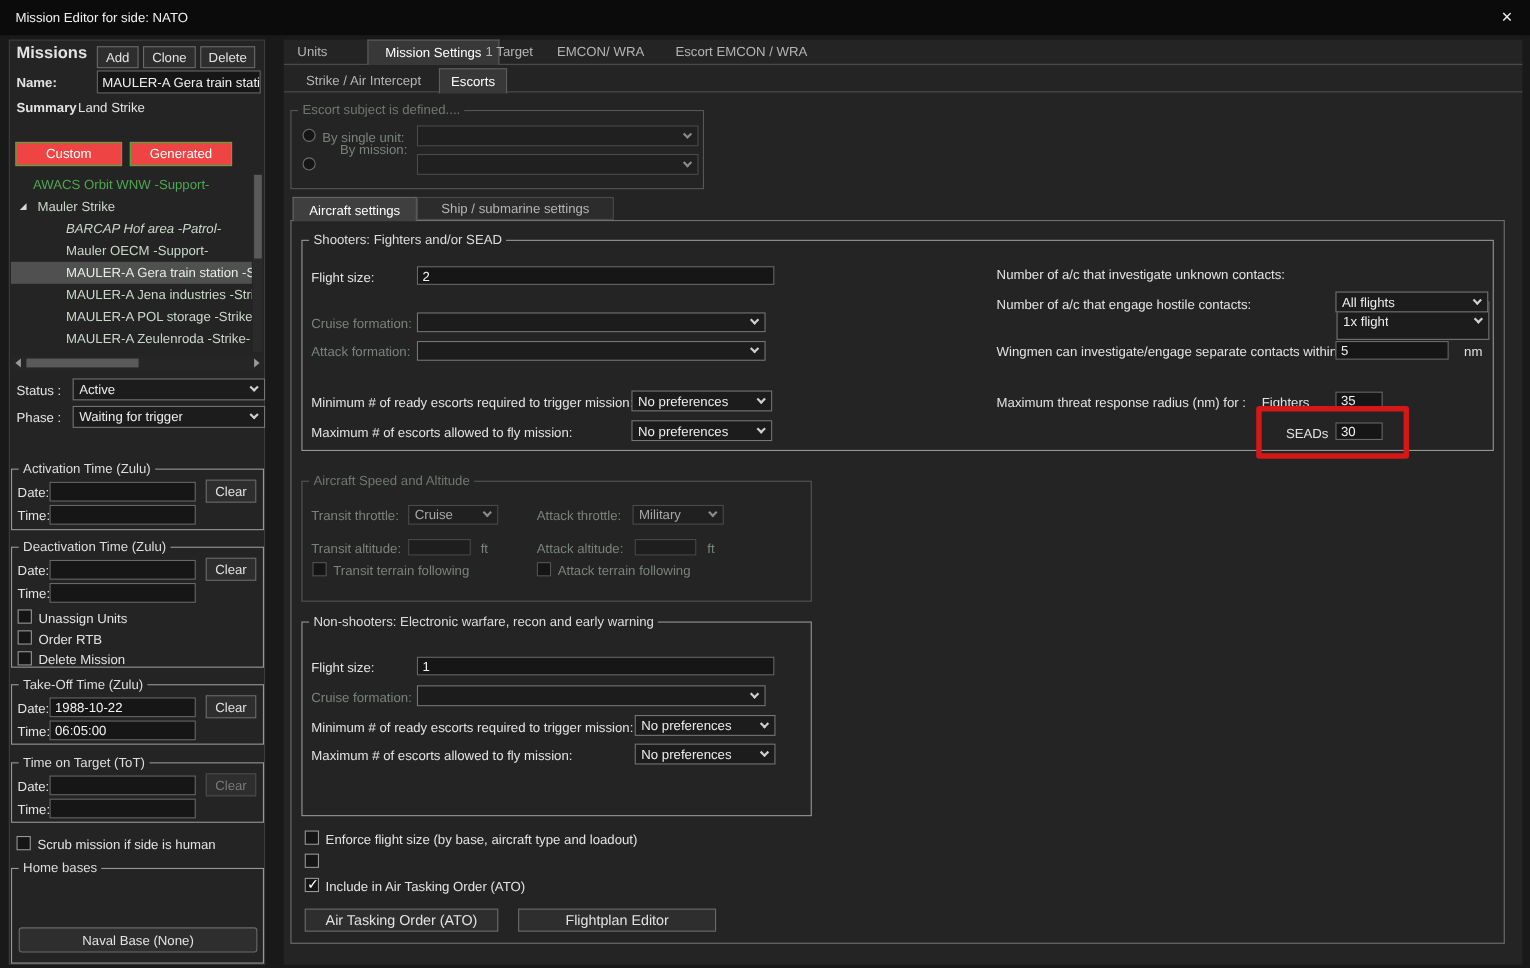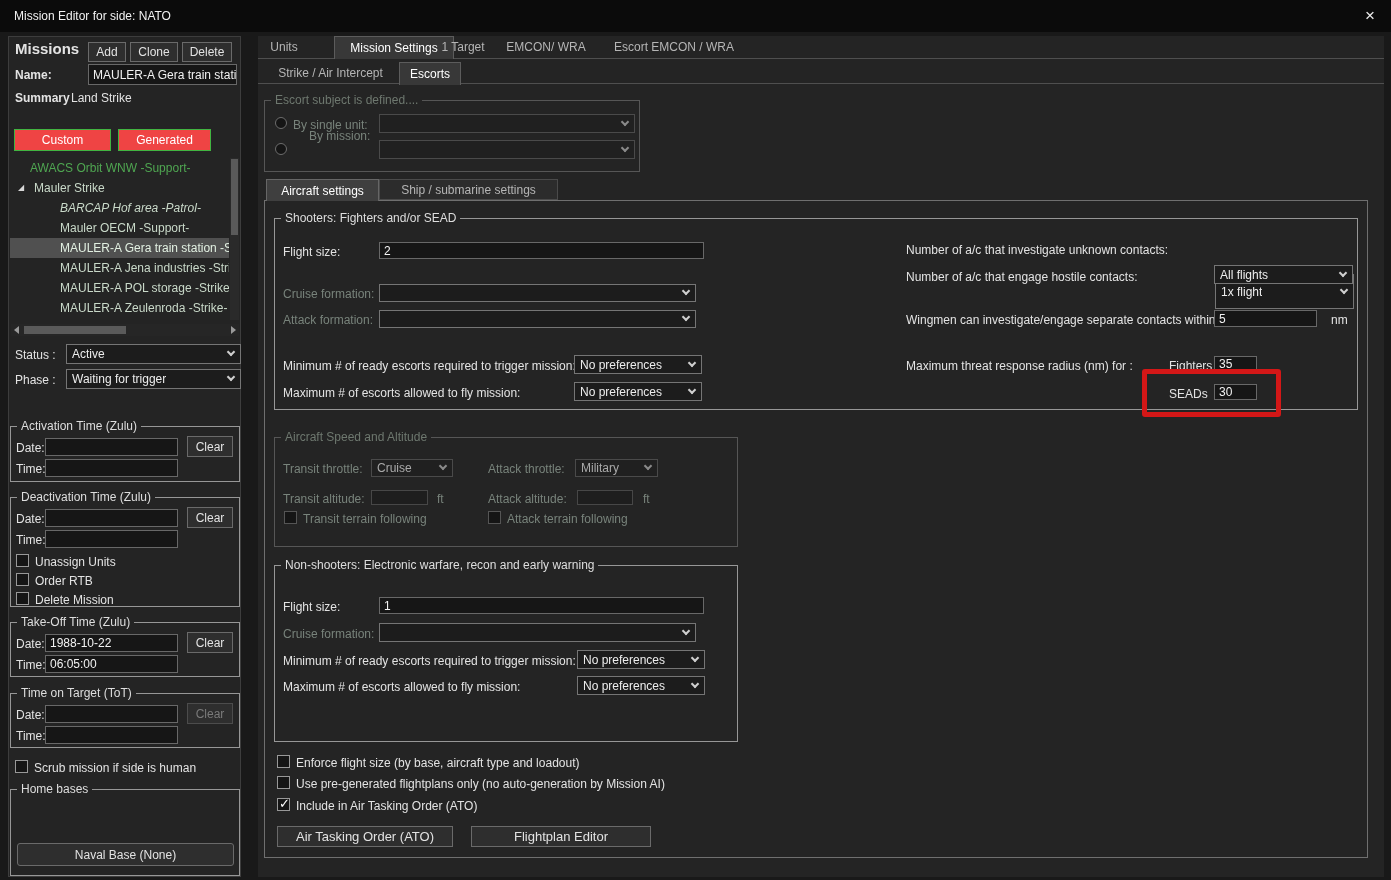--- a/index.html
+++ b/index.html
@@ -241,7 +241,7 @@
       <div class="input" style="left:939px;top:91px;width:103px;height:17px;">5</div>
       <span class="lbl" style="left:1056px;top:94px;">nm</span>
       <span class="lbl" style="left:631px;top:140px;">Maximum threat response radius (nm) for :</span>
-      <span class="lbl" style="left:894px;top:140px;width:37px;text-align:right;">Fighters</span>
+      <span class="lbl" style="left:872px;top:140px;width:37px;text-align:right;">Fighters</span>
       <div class="input" style="left:939px;top:137px;width:43px;height:16px;">35</div>
       <span class="lbl" style="left:894px;top:168px;width:37px;text-align:right;">SEADs</span>
       <div class="input" style="left:939px;top:165px;width:43px;height:16px;">30</div>

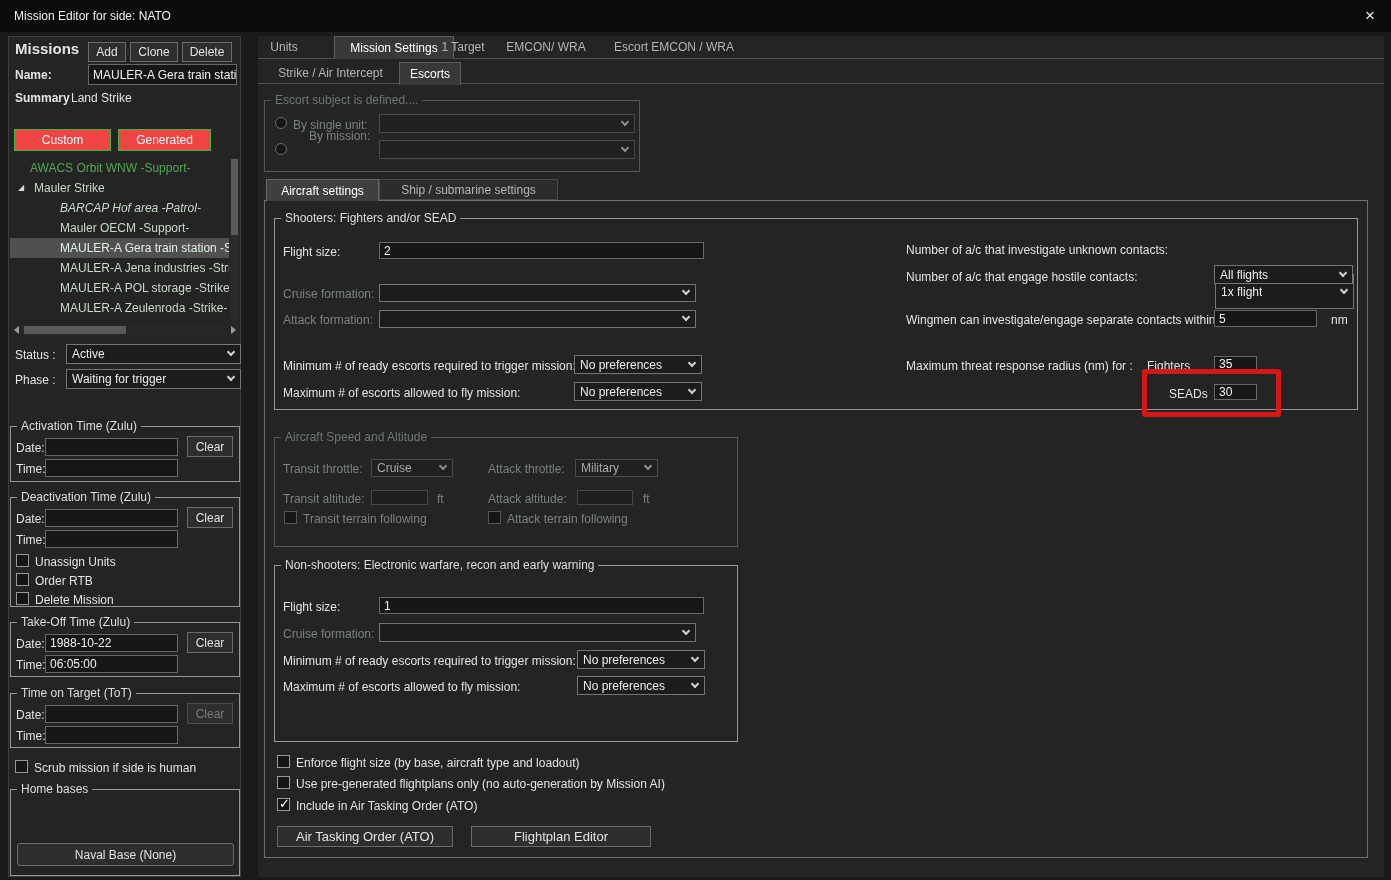--- a/index.html
+++ b/index.html
@@ -294,7 +294,6 @@
     <span class="cb" style="left:12px;top:554px;"></span>
     <span class="lbl" style="left:31px;top:555px;">Enforce flight size (by base, aircraft type and loadout)</span>
     <span class="cb" style="left:12px;top:575px;"></span>
-    <span class="lbl" style="left:31px;top:576px;">Use pre-generated flightplans only (no auto-generation by Mission AI)</span>
     <span class="cb on" style="left:12px;top:597px;"></span>
     <span class="lbl" style="left:31px;top:598px;">Include in Air Tasking Order (ATO)</span>
 

